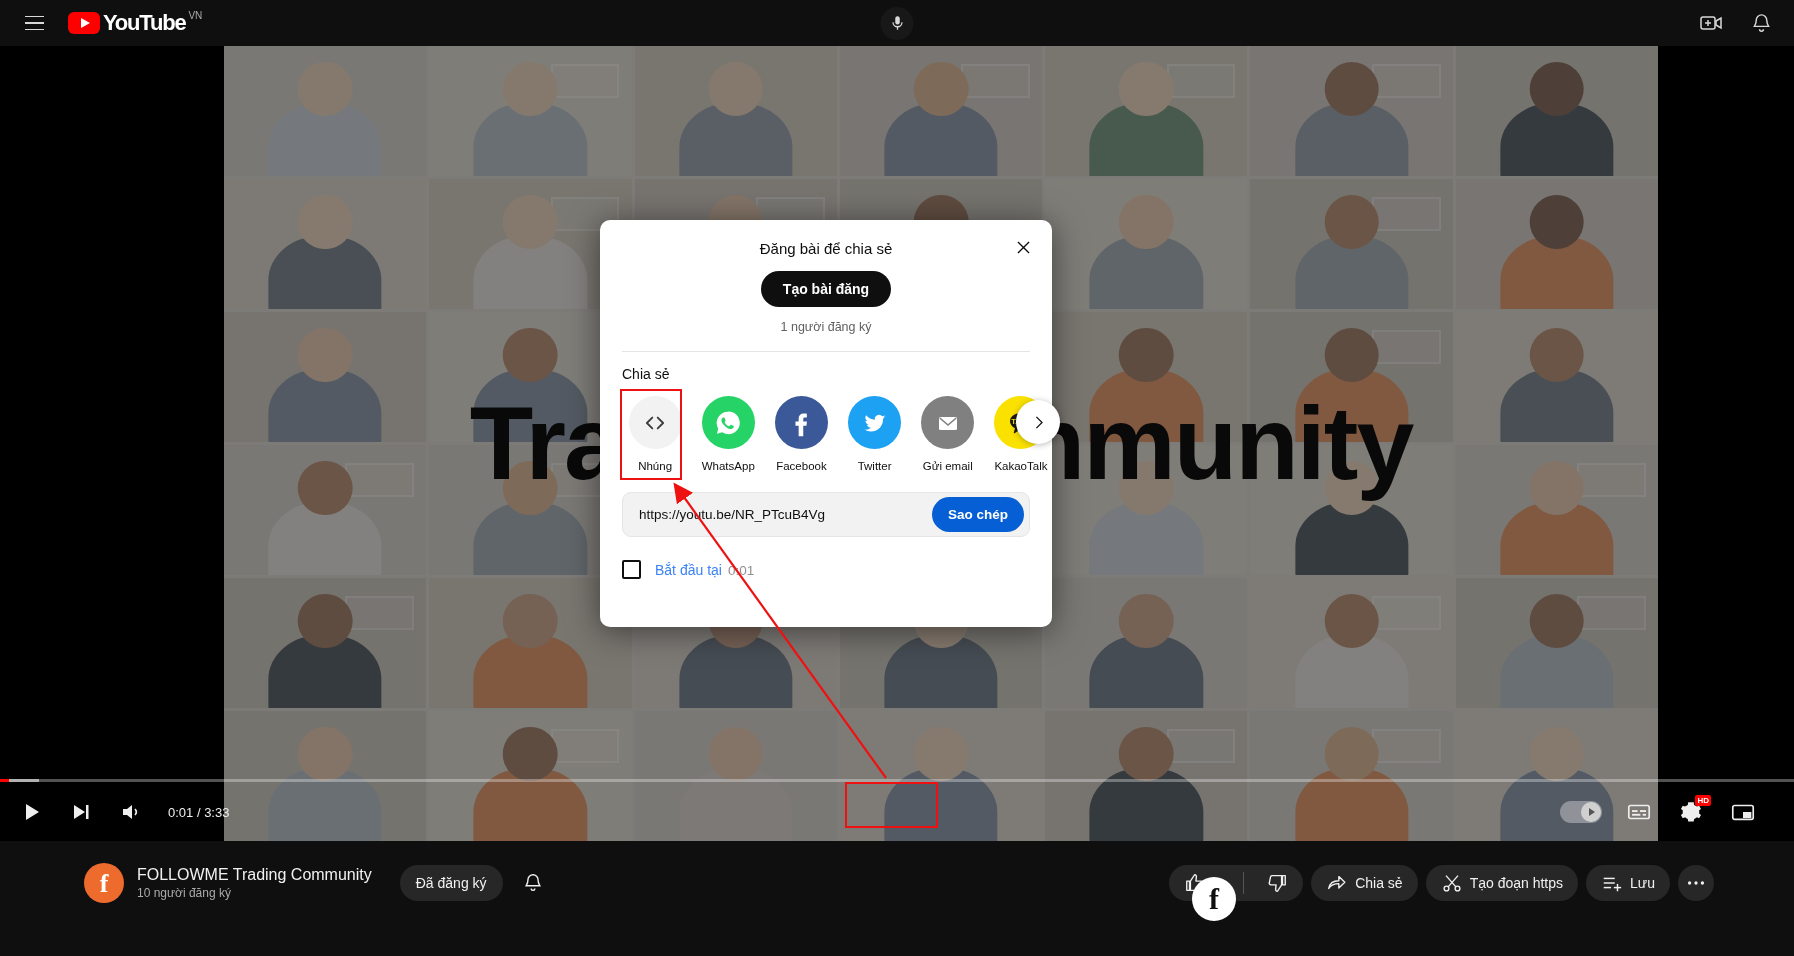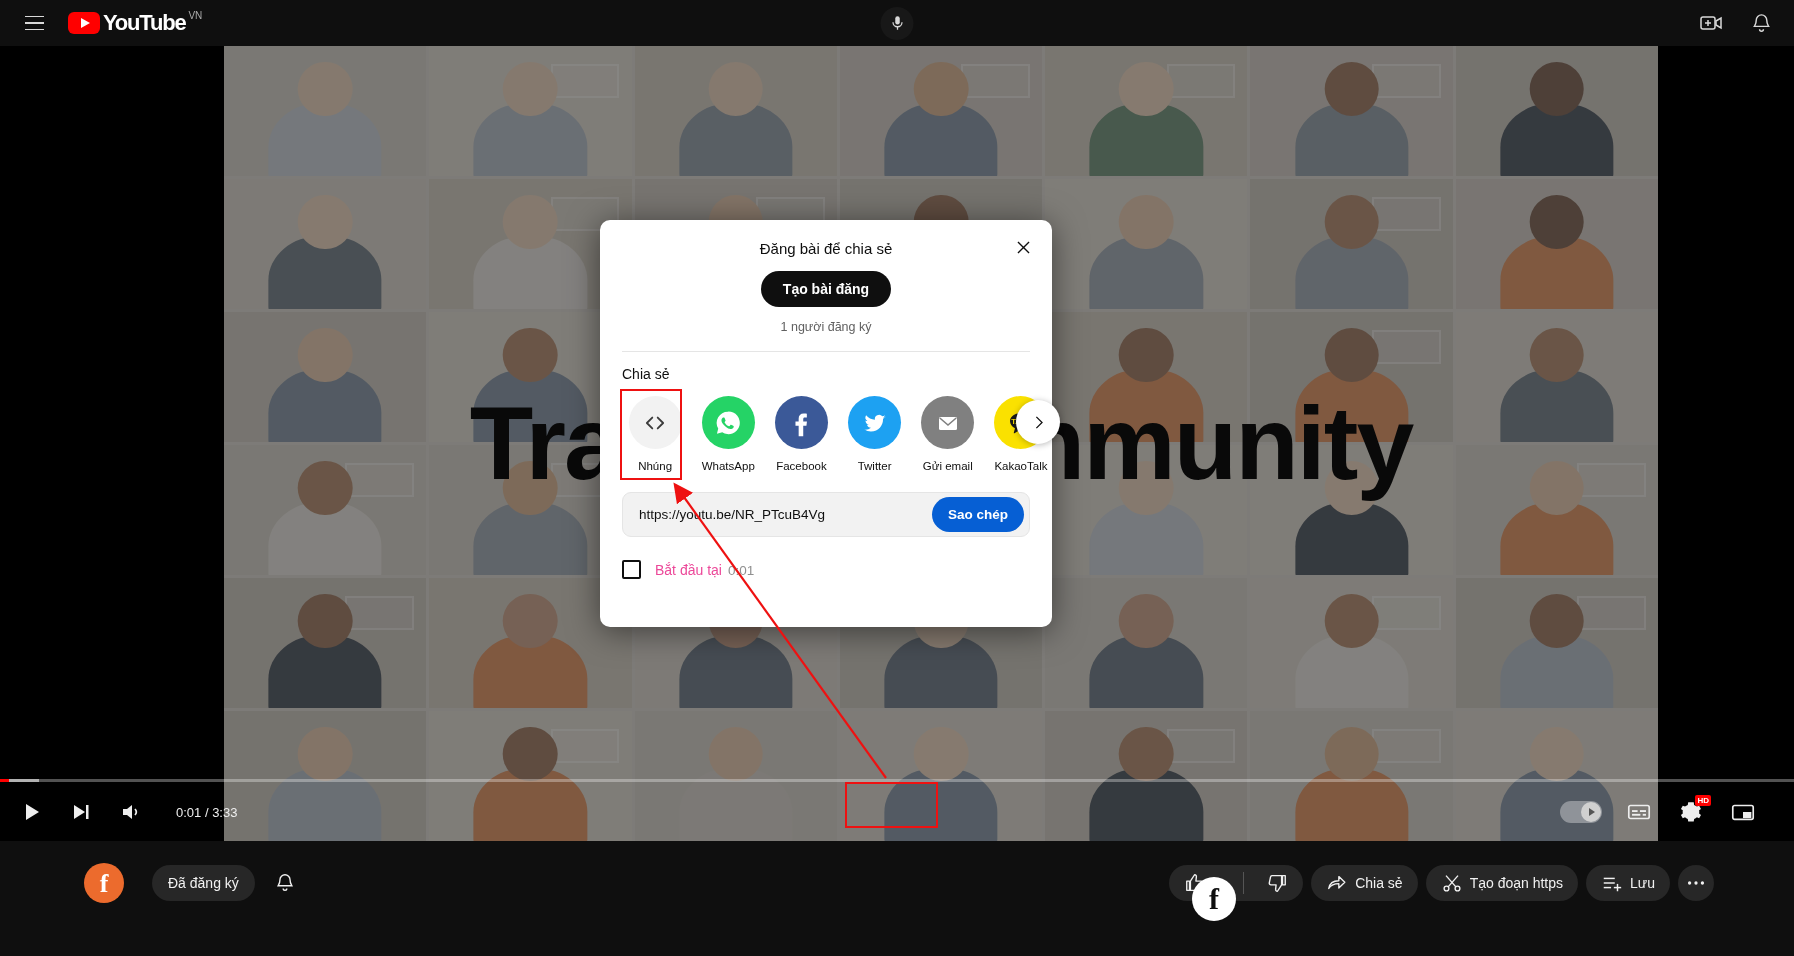--- a/index.html
+++ b/index.html
@@ -170,7 +170,7 @@
   .start-row { display: flex; align-items: center; gap: 14px; margin: 23px 0 0 22px; }
   .checkbox { width: 19px; height: 19px; border: 2px solid #0f0f0f; border-radius: 2px;
     background: #fff; cursor: pointer; }
-  .start-label { font-size: 14px; color: #ec4899; }
+  .start-label { font-size: 14px; color: #3b82f6; }
   .start-time { font-size: 13.5px; color: #909090; margin-left: 6px; }
 
   

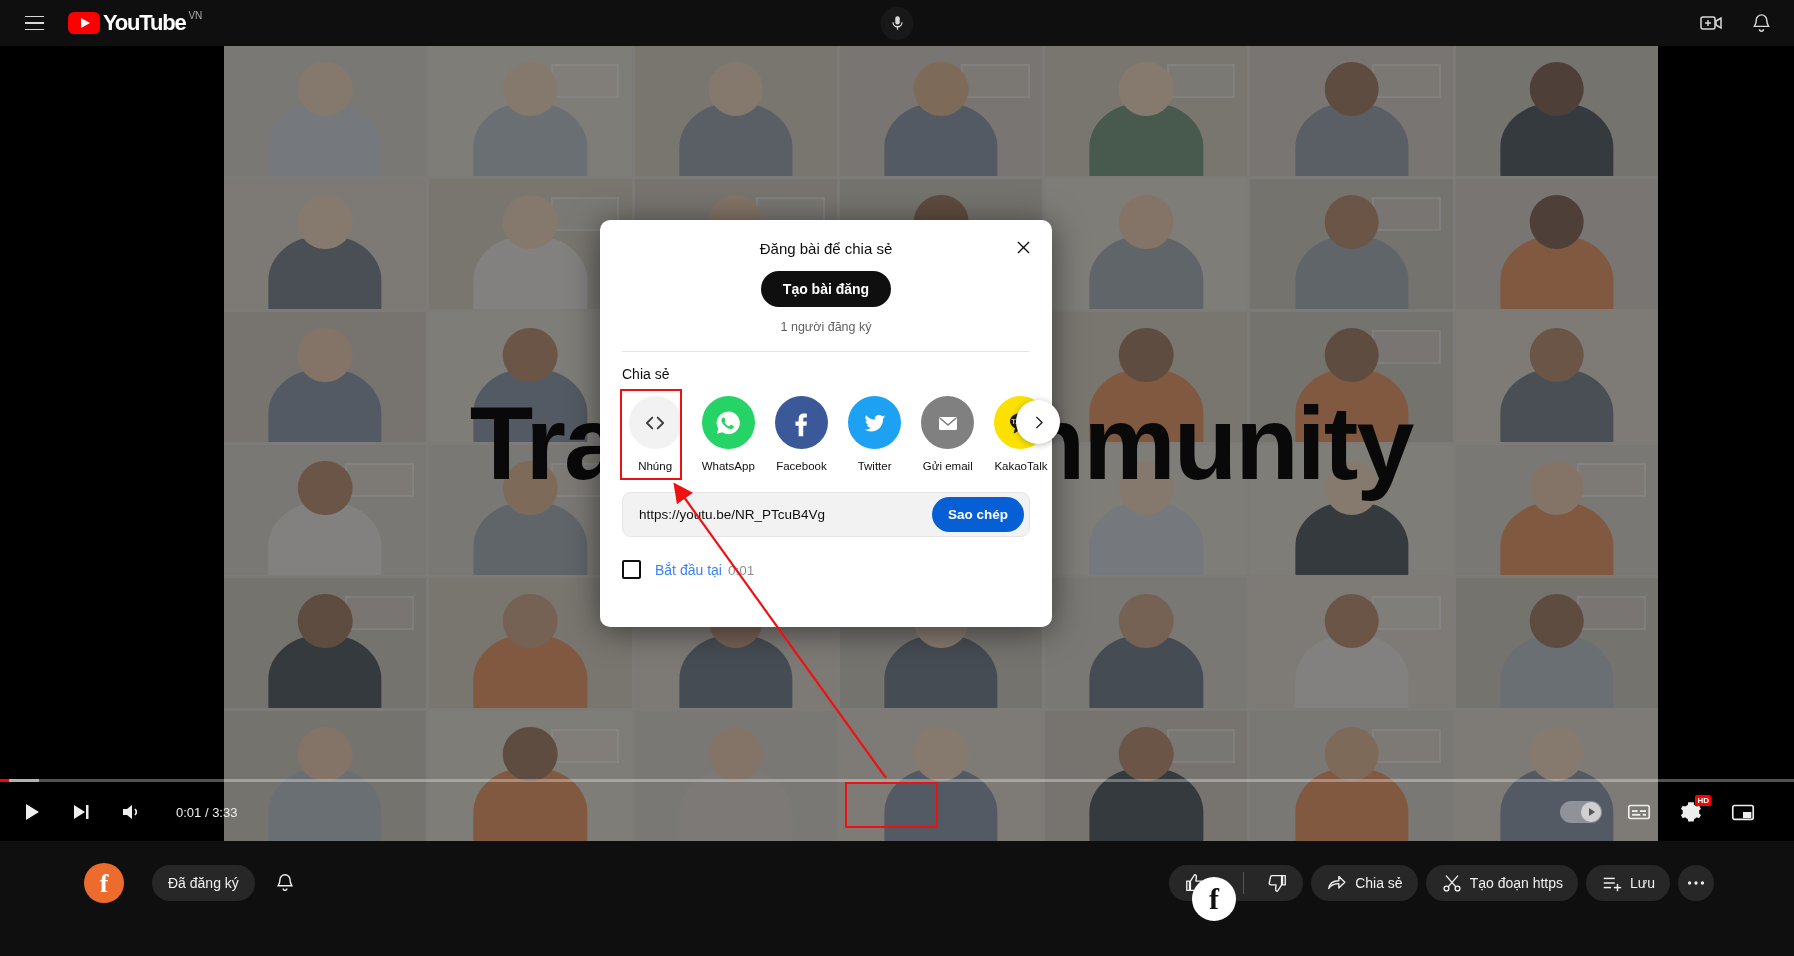--- a/index.html
+++ b/index.html
@@ -91,7 +91,7 @@
     padding-right: 28px; gap: 6px; }
   .ctl-btn { width: 46px; height: 46px; display: flex; align-items: center;
     justify-content: center; cursor: pointer; }
-  .time-display { color: #eee; font-size: 13px; margin-left: 18px;
+  .time-display { color: #eee; font-size: 13px; margin-left: 10px;
     font-family: "Liberation Sans", sans-serif; white-space: nowrap; text-align: right; }
   .autoplay-toggle { width: 42px; height: 22px; border-radius: 11px;
     background: rgba(255,255,255,.35); position: relative; cursor: pointer;

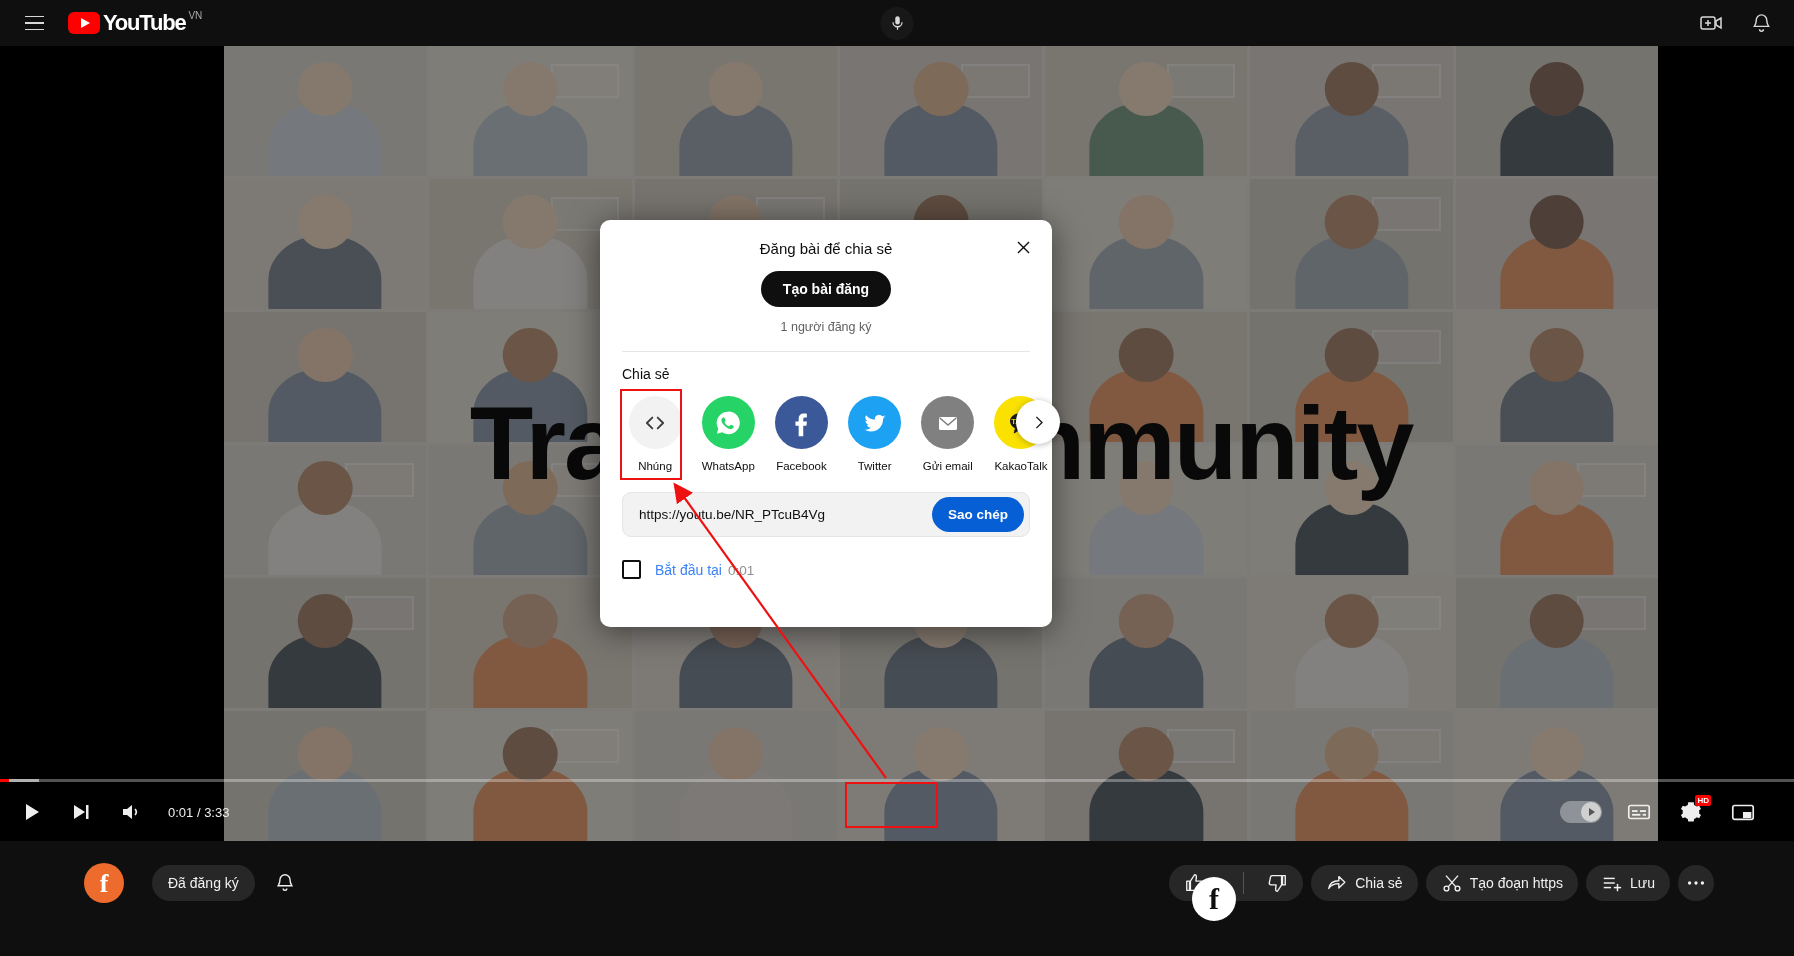--- a/index.html
+++ b/index.html
@@ -541,6 +541,10 @@
           <div class="avatar">
             <div class="f">f</div>
           </div>
+          <div>
+            <div class="ch-name">FOLLOWME Trading Community</div>
+            <div class="ch-subs">10 người đăng ký</div>
+          </div>
         </div>
         <div class="sub-btn">Đã đăng ký</div>
         <div class="bell-btn">

